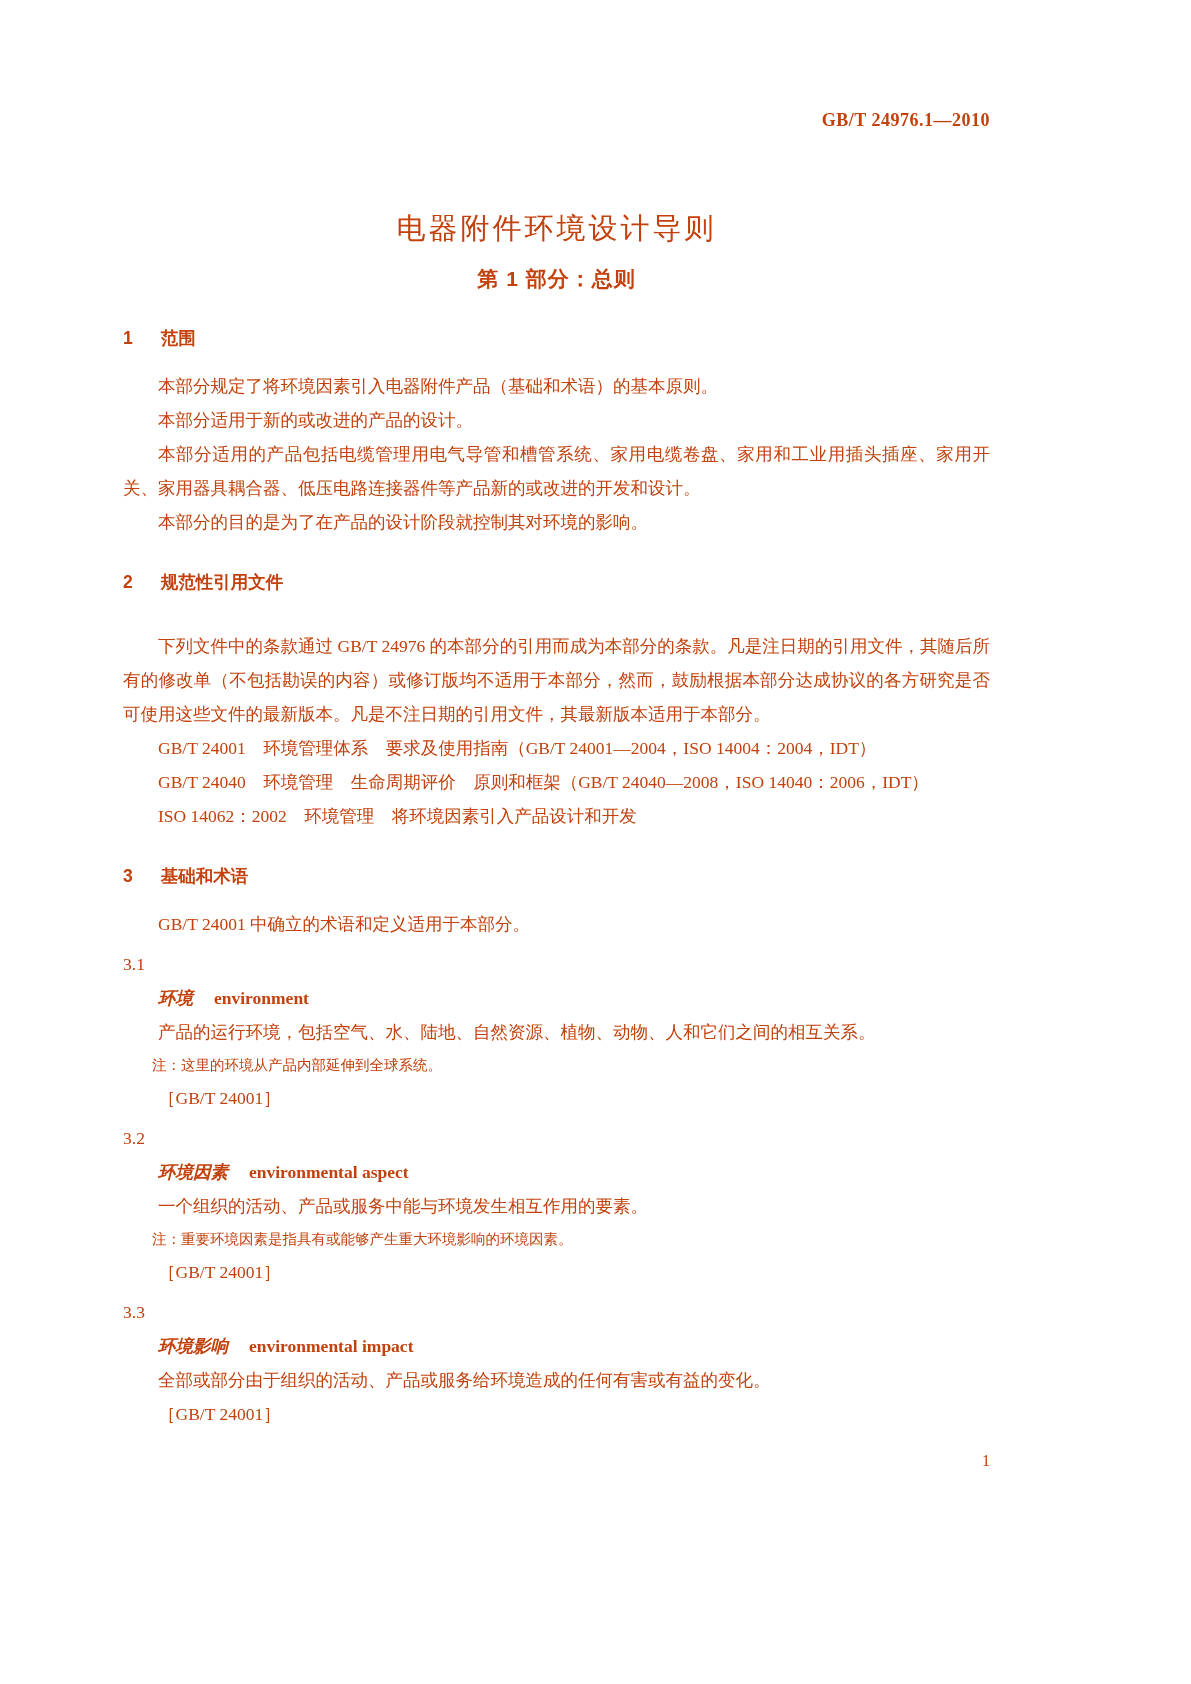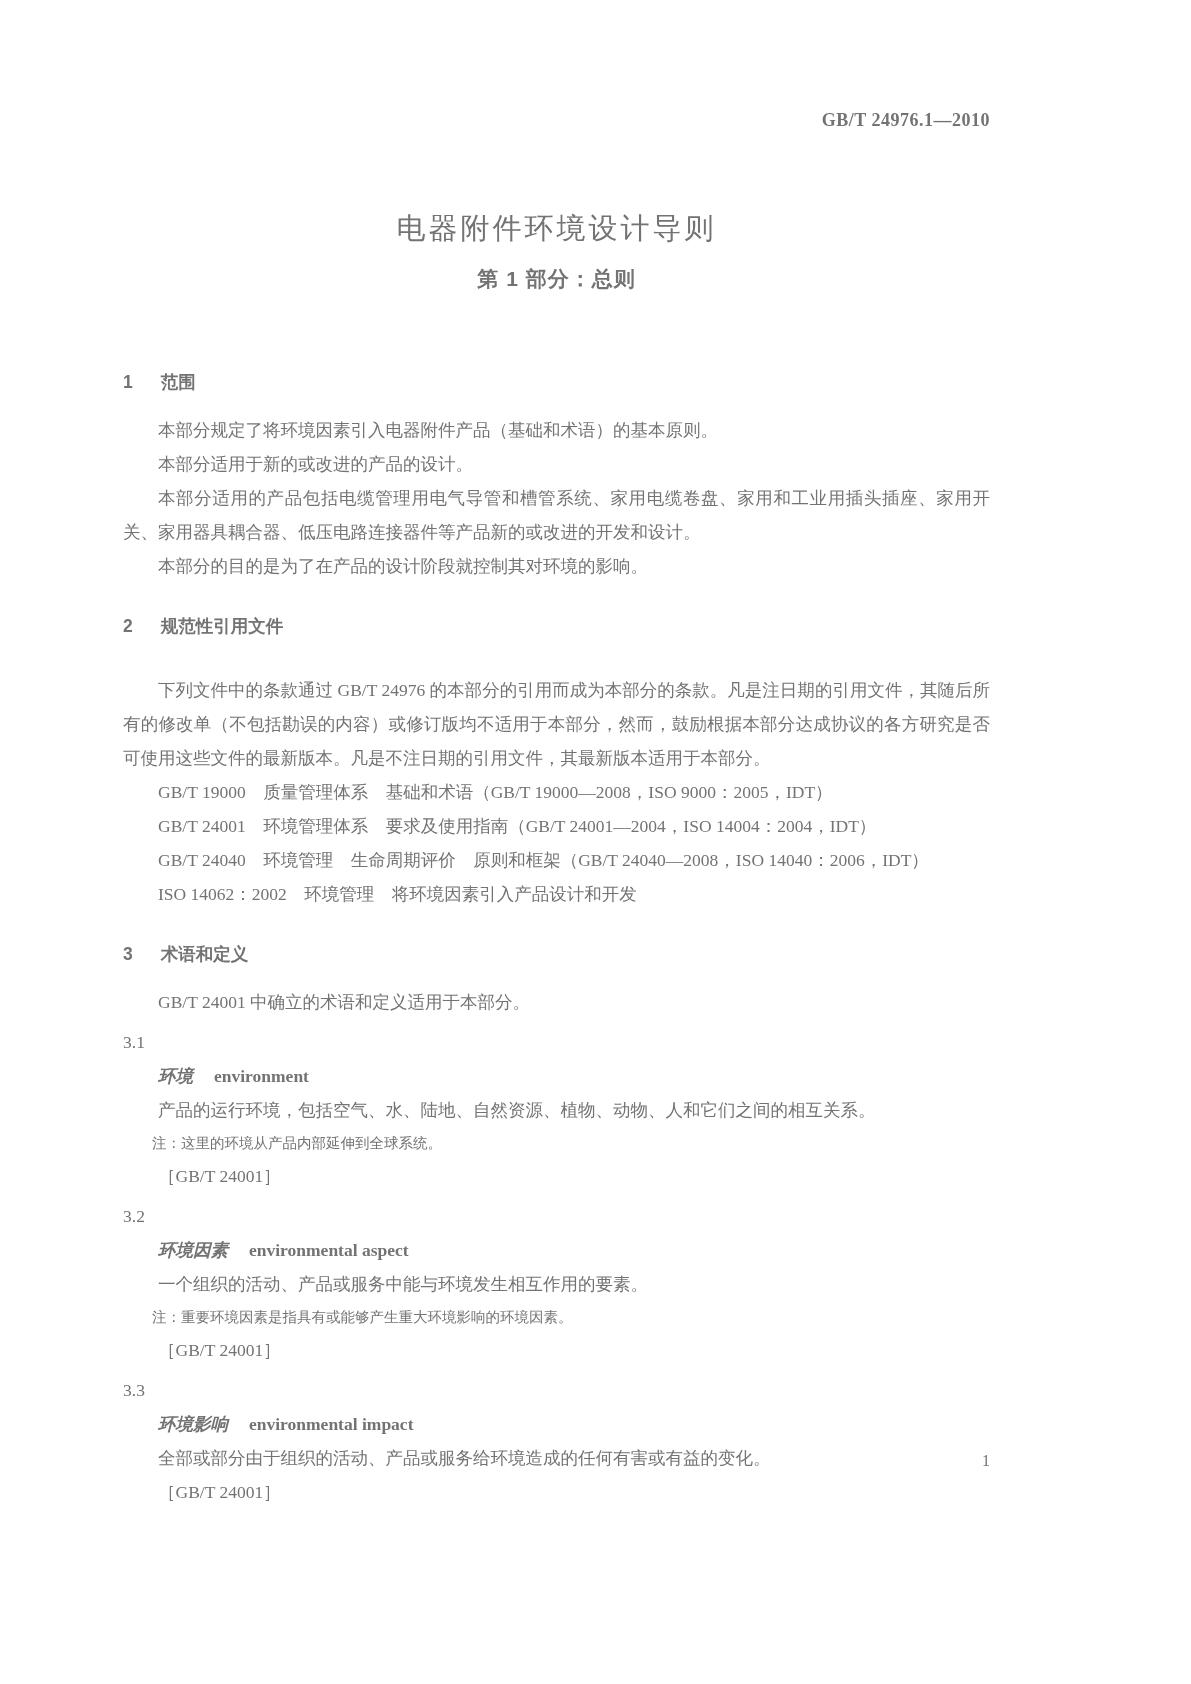--- a/index.html
+++ b/index.html
@@ -12,7 +12,7 @@
     width: 1191px;
     height: 1684px;
     background: #ffffff;
-    color: #737373;
+    color: #c2410c;
     font-family: "Liberation Serif", "DejaVu Serif", serif;
     box-sizing: border-box;
     padding: 110px 201px 0 123px;

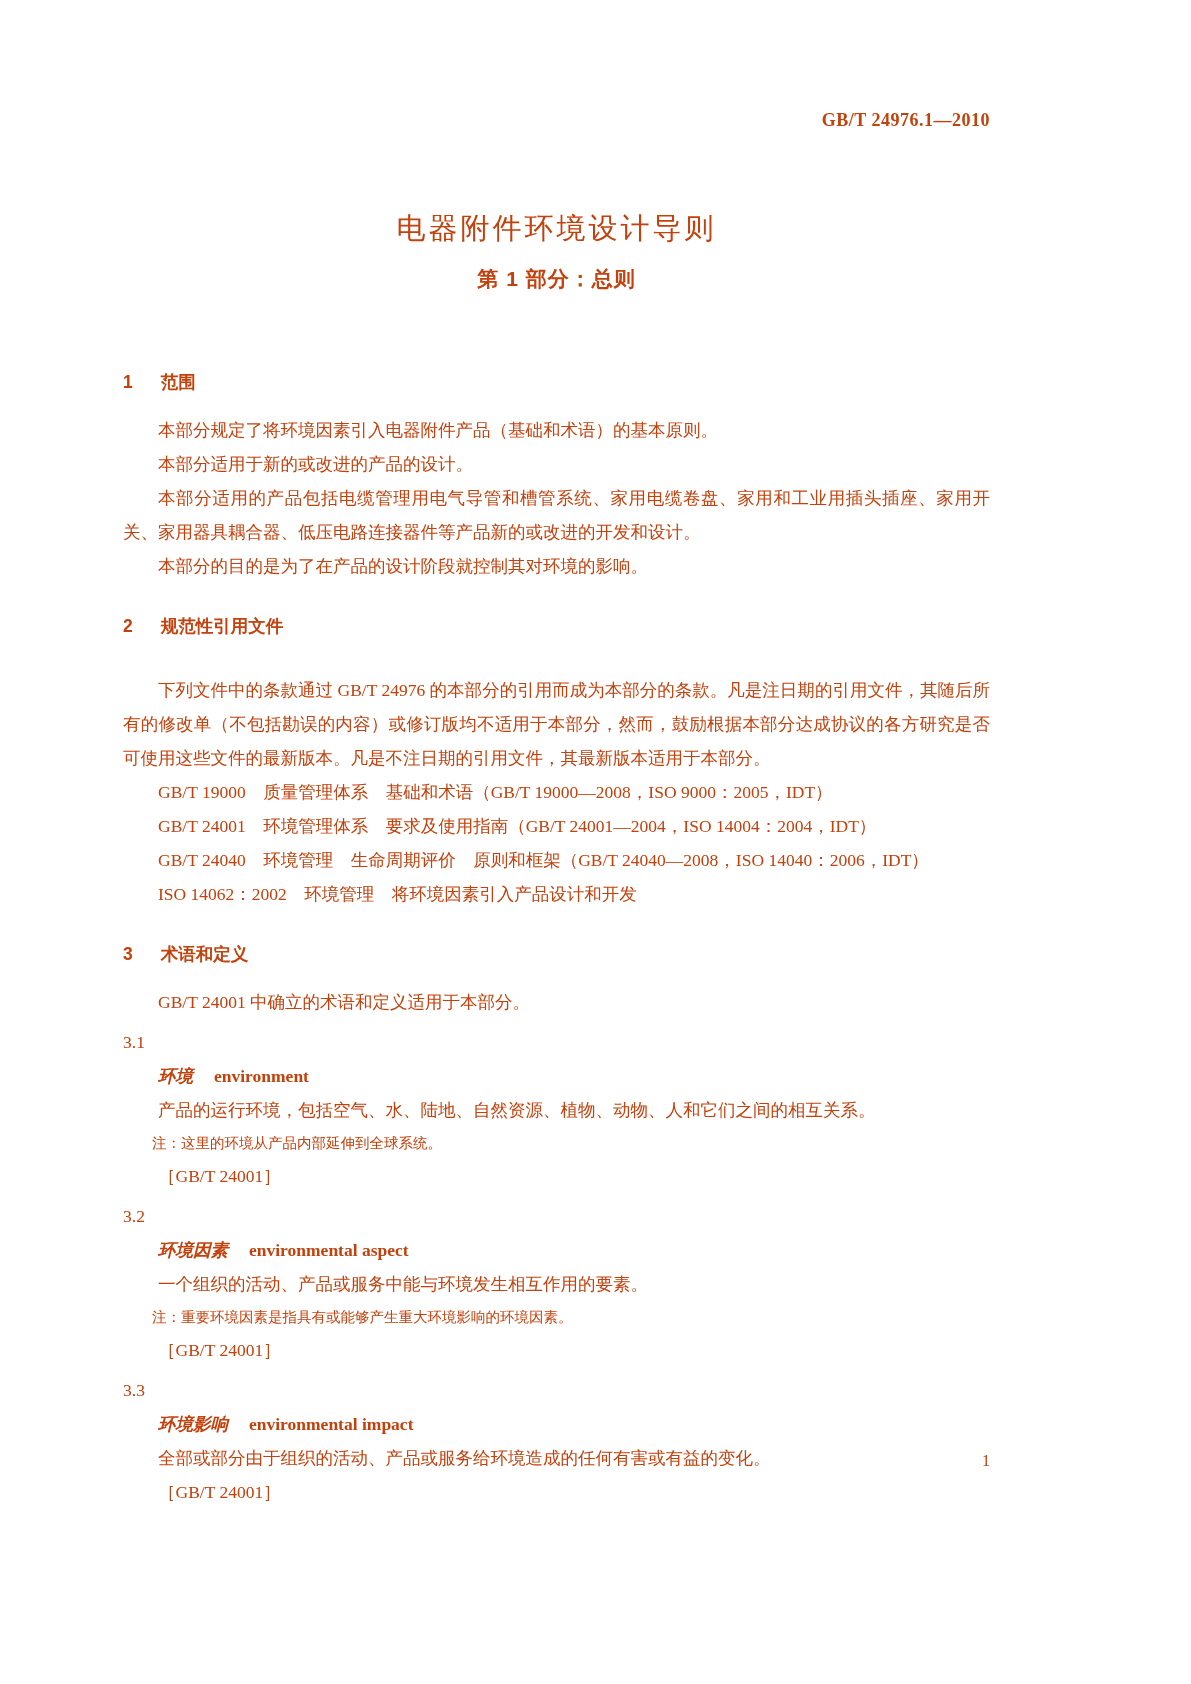--- a/index.html
+++ b/index.html
@@ -52,7 +52,7 @@
     display: inline-block;
     margin-right: 1.6em;
   }
-  .sec-1 { margin-top: 72px; margin-bottom: 14px; }
+  .sec-1 { margin-top: 28px; margin-bottom: 14px; }
   .sec-2 { margin-top: 26px; margin-bottom: 30px; }
   .sec-3 { margin-top: 26px; margin-bottom: 14px; }
   .para {

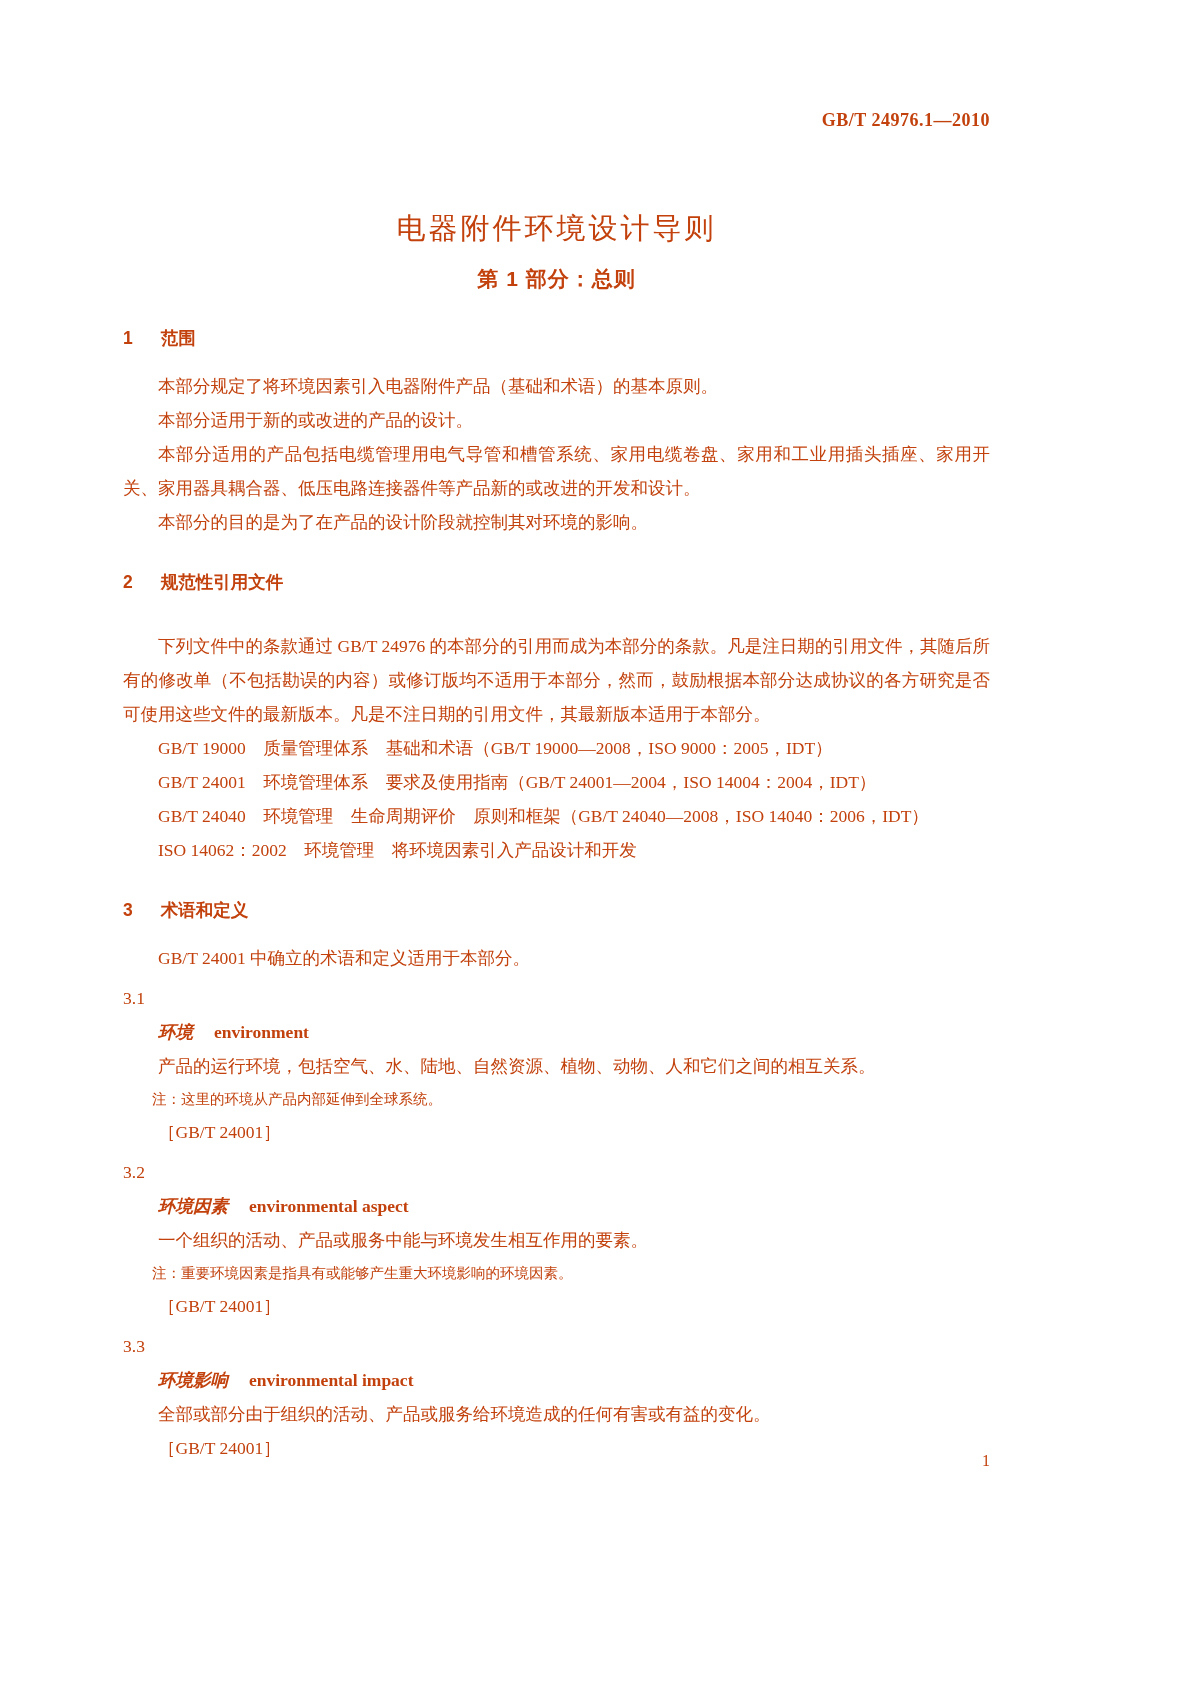--- a/index.html
+++ b/index.html
@@ -123,7 +123,6 @@
     <span class="sec-no">2</span><span>规范性引用文件</span>
   </h2>
   <p class="para">下列文件中的条款通过 GB/T 24976 的本部分的引用而成为本部分的条款。凡是注日期的引用文件，其随后所有的修改单（不包括勘误的内容）或修订版均不适用于本部分，然而，鼓励根据本部分达成协议的各方研究是否可使用这些文件的最新版本。凡是不注日期的引用文件，其最新版本适用于本部分。</p>
-  <p class="para">GB/T 19000　质量管理体系　基础和术语（GB/T 19000—2008，ISO 9000：2005，IDT）</p>
   <p class="para">GB/T 24001　环境管理体系　要求及使用指南（GB/T 24001—2004，ISO 14004：2004，IDT）</p>
   <p class="para">GB/T 24040　环境管理　生命周期评价　原则和框架（GB/T 24040—2008，ISO 14040：2006，IDT）</p>
   <p class="para">ISO 14062：2002　环境管理　将环境因素引入产品设计和开发</p>

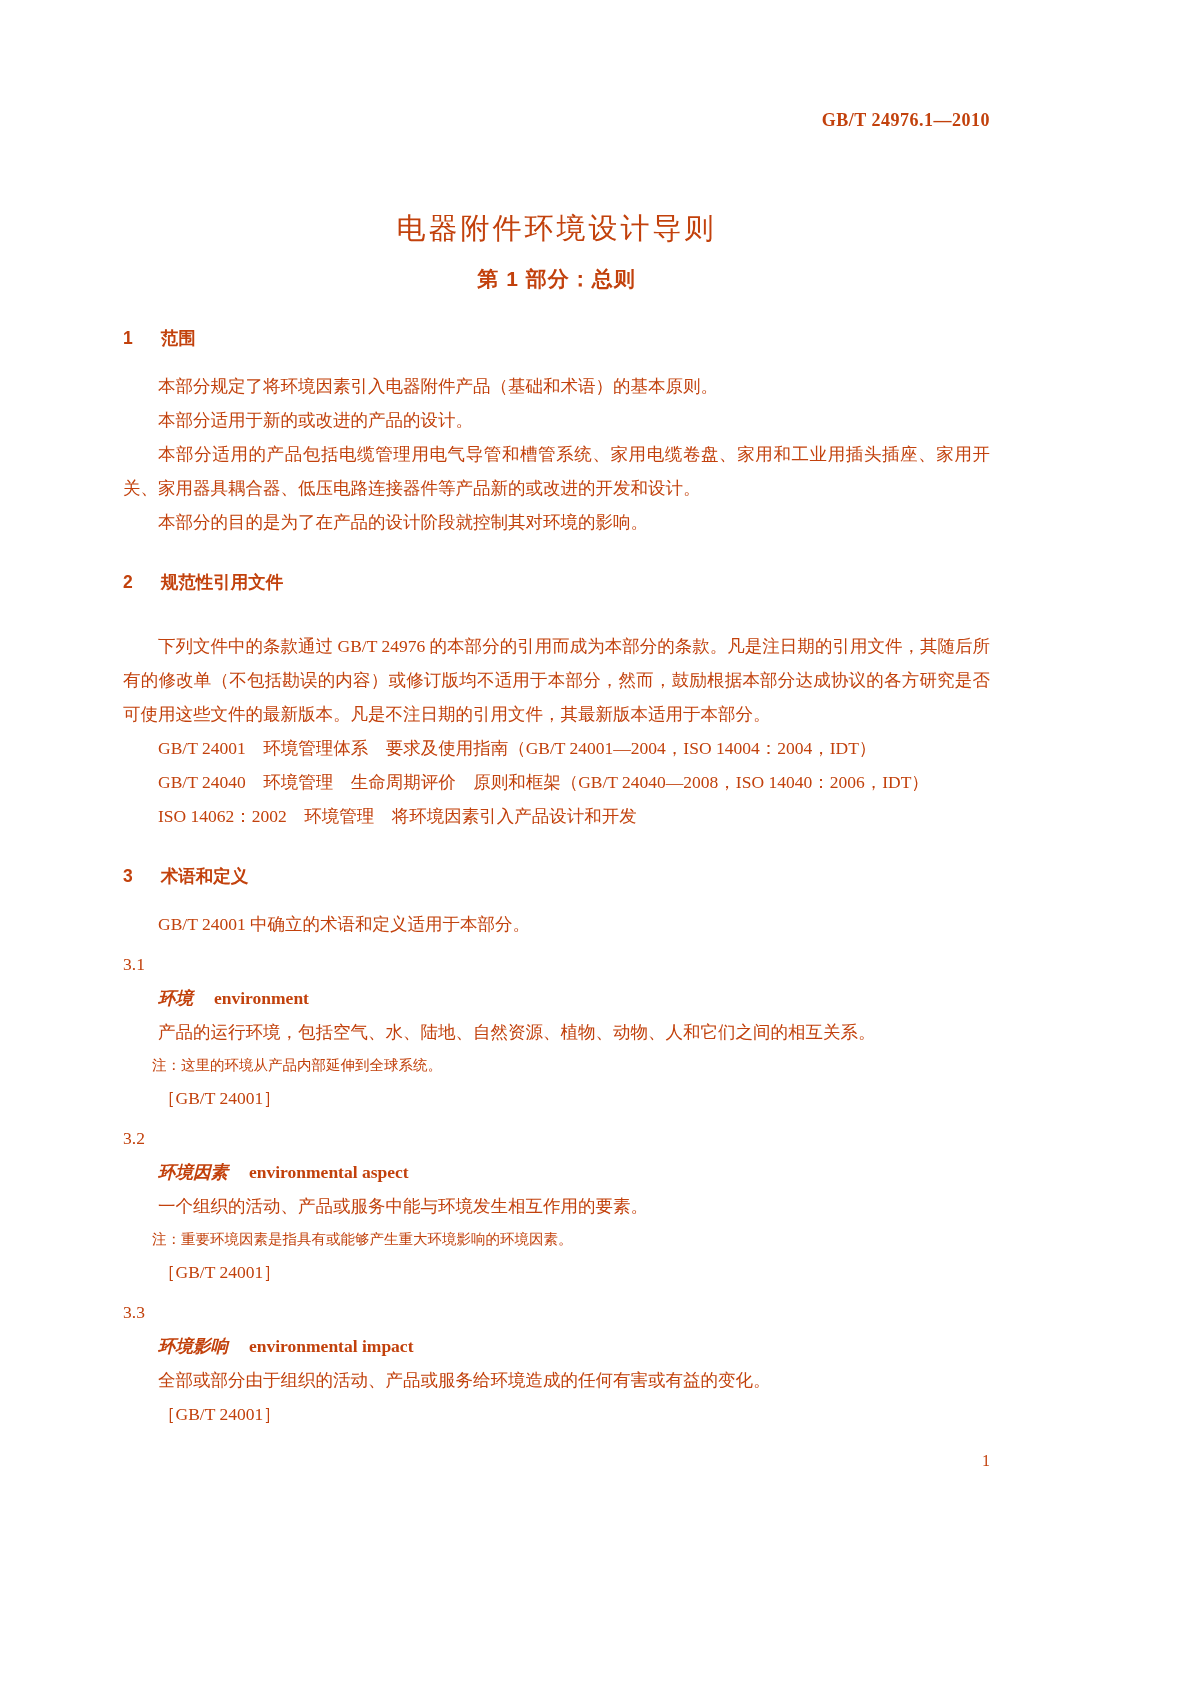--- a/index.html
+++ b/index.html
@@ -128,7 +128,7 @@
   <p class="para">ISO 14062：2002　环境管理　将环境因素引入产品设计和开发</p>
 
   <h2 class="sec-heading sec-3">
-    <span class="sec-no">3</span><span>术语和定义</span>
+    <span class="sec-no">3</span><span>基础和术语</span>
   </h2>
   <p class="para">GB/T 24001 中确立的术语和定义适用于本部分。</p>
 

